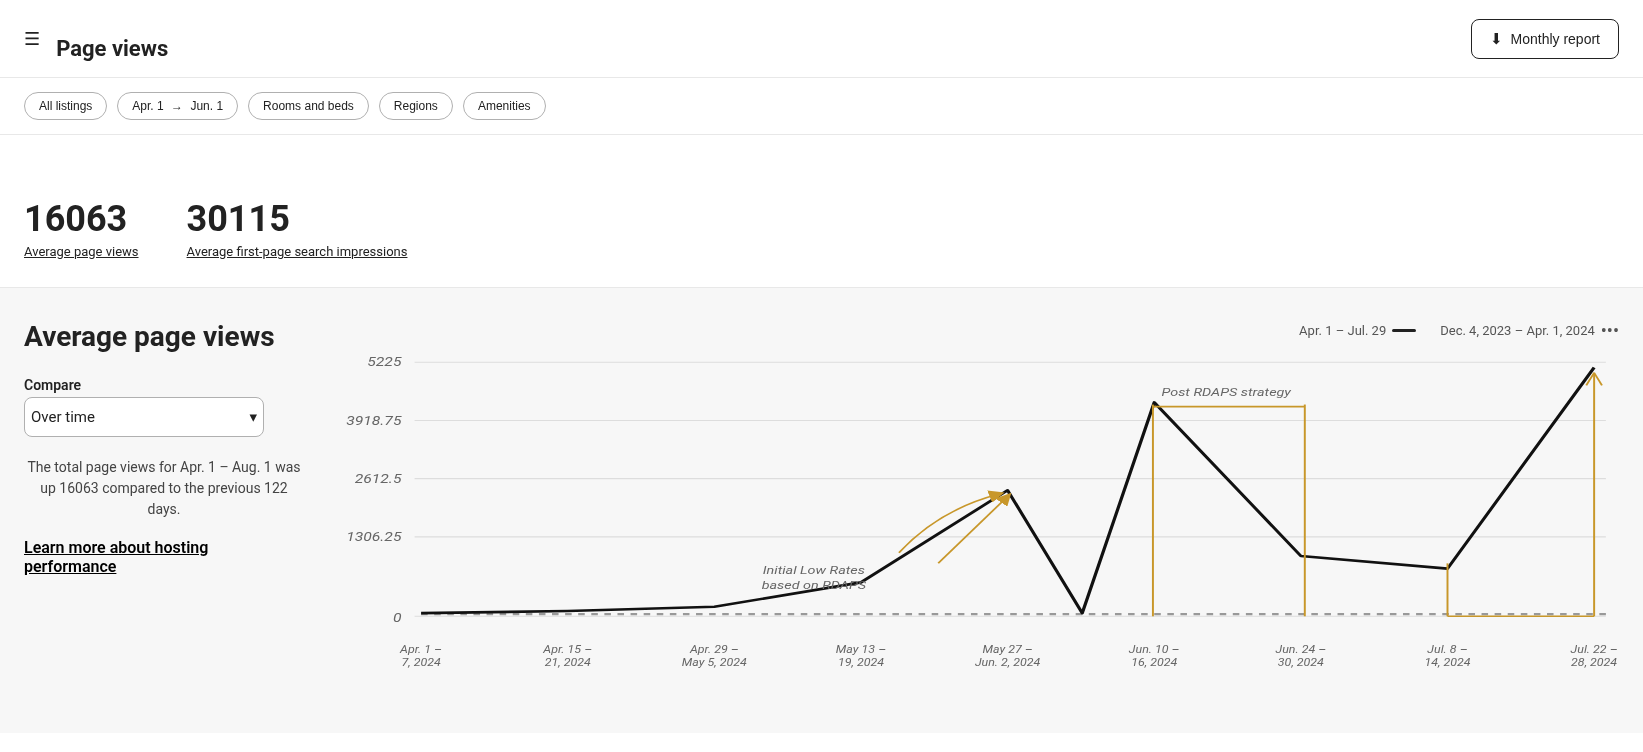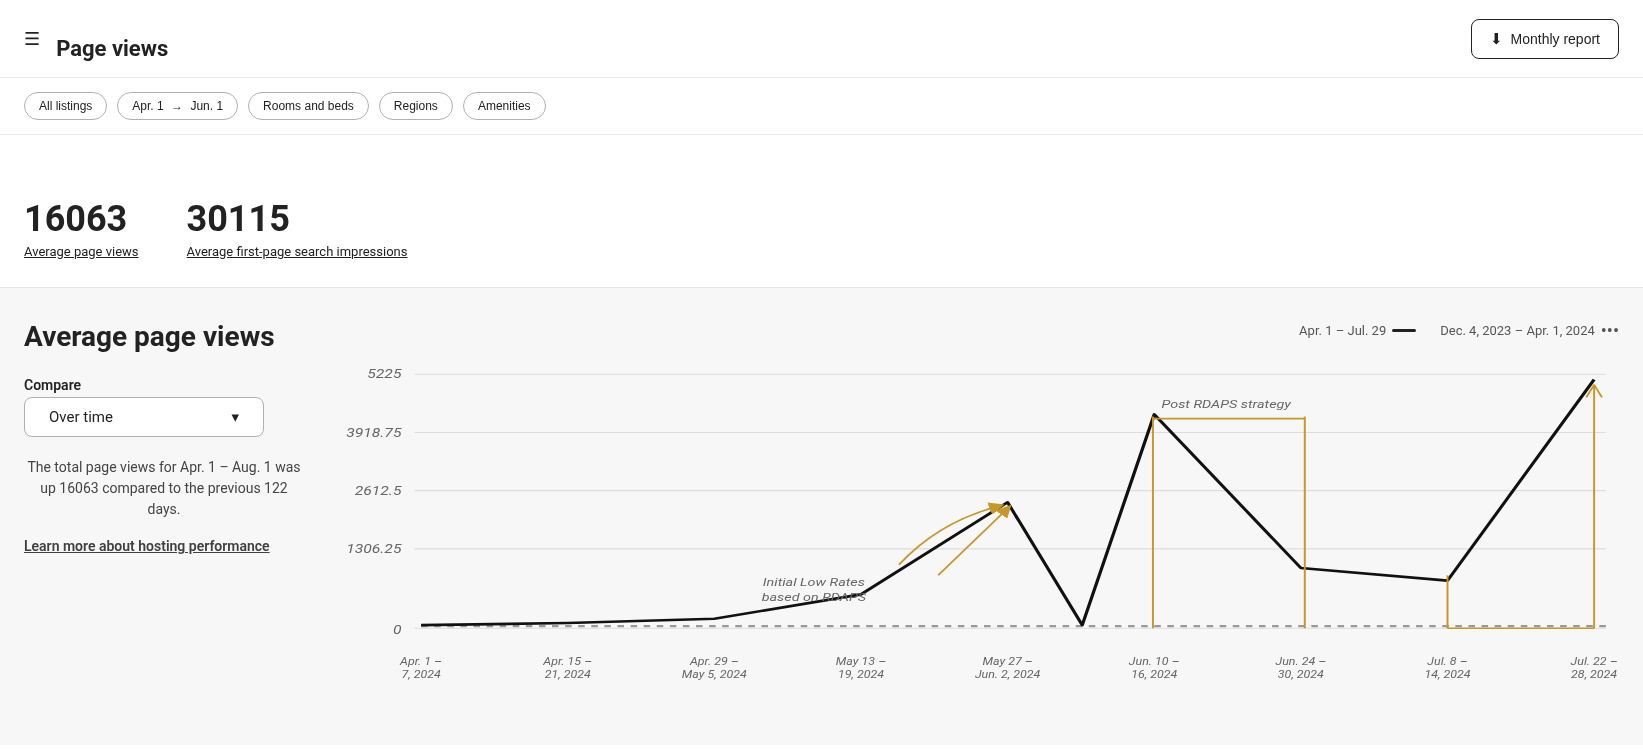--- a/index.html
+++ b/index.html
@@ -153,7 +153,7 @@
       align-items: center;
       gap: 24px;
       justify-content: flex-end;
-      margin-bottom: 12px;
+      margin-bottom: 0;
       font-size: 13px;
       color: #555;
     }

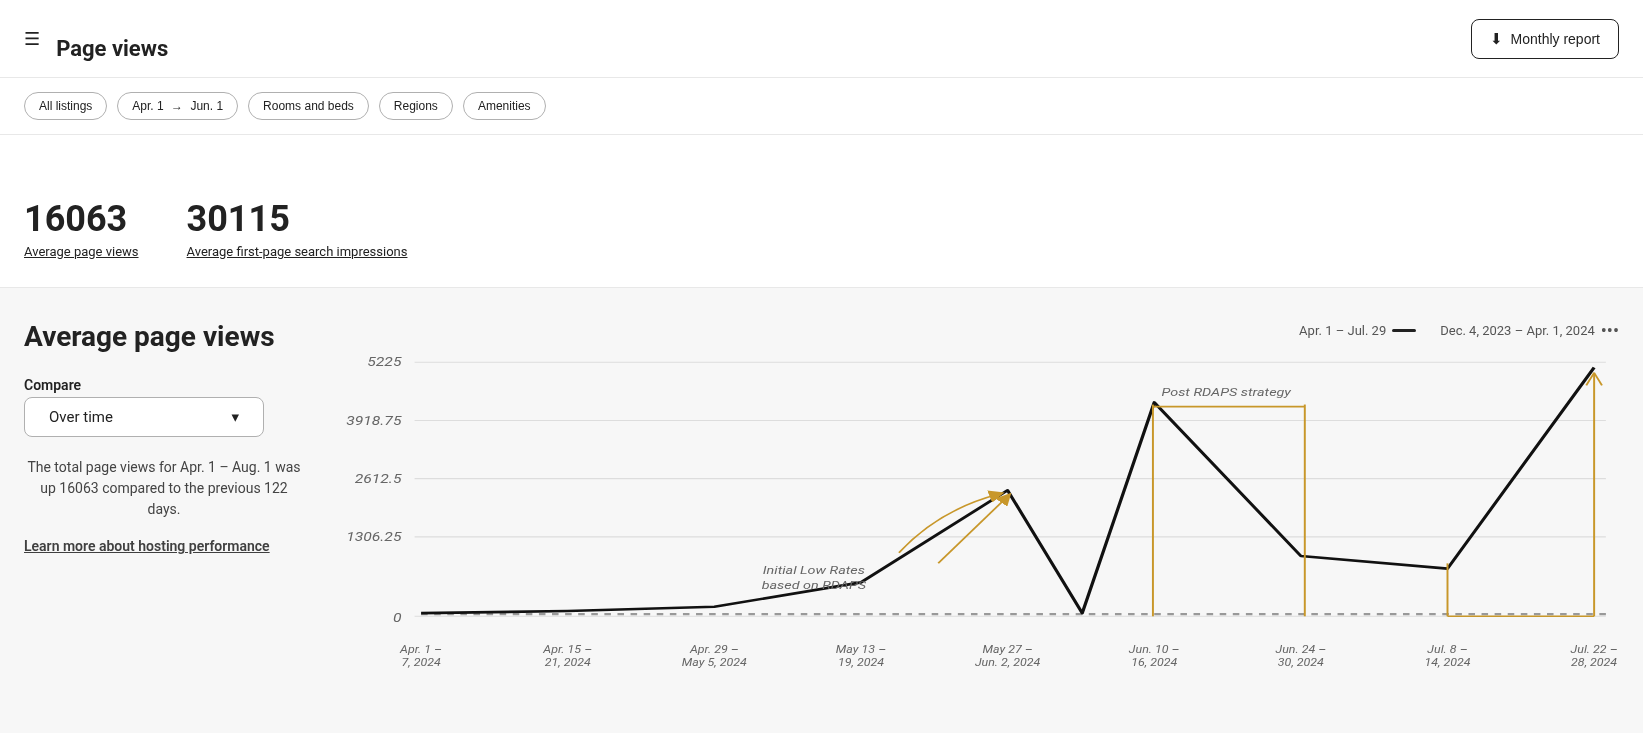--- a/index.html
+++ b/index.html
@@ -123,7 +123,7 @@
       justify-content: space-between;
       border: 1.5px solid #b0b0b0;
       border-radius: 8px;
-      padding: 10px 24px;
+      padding: 10px 6px;
       font-size: 15px;
       cursor: pointer;
       background: #fff;

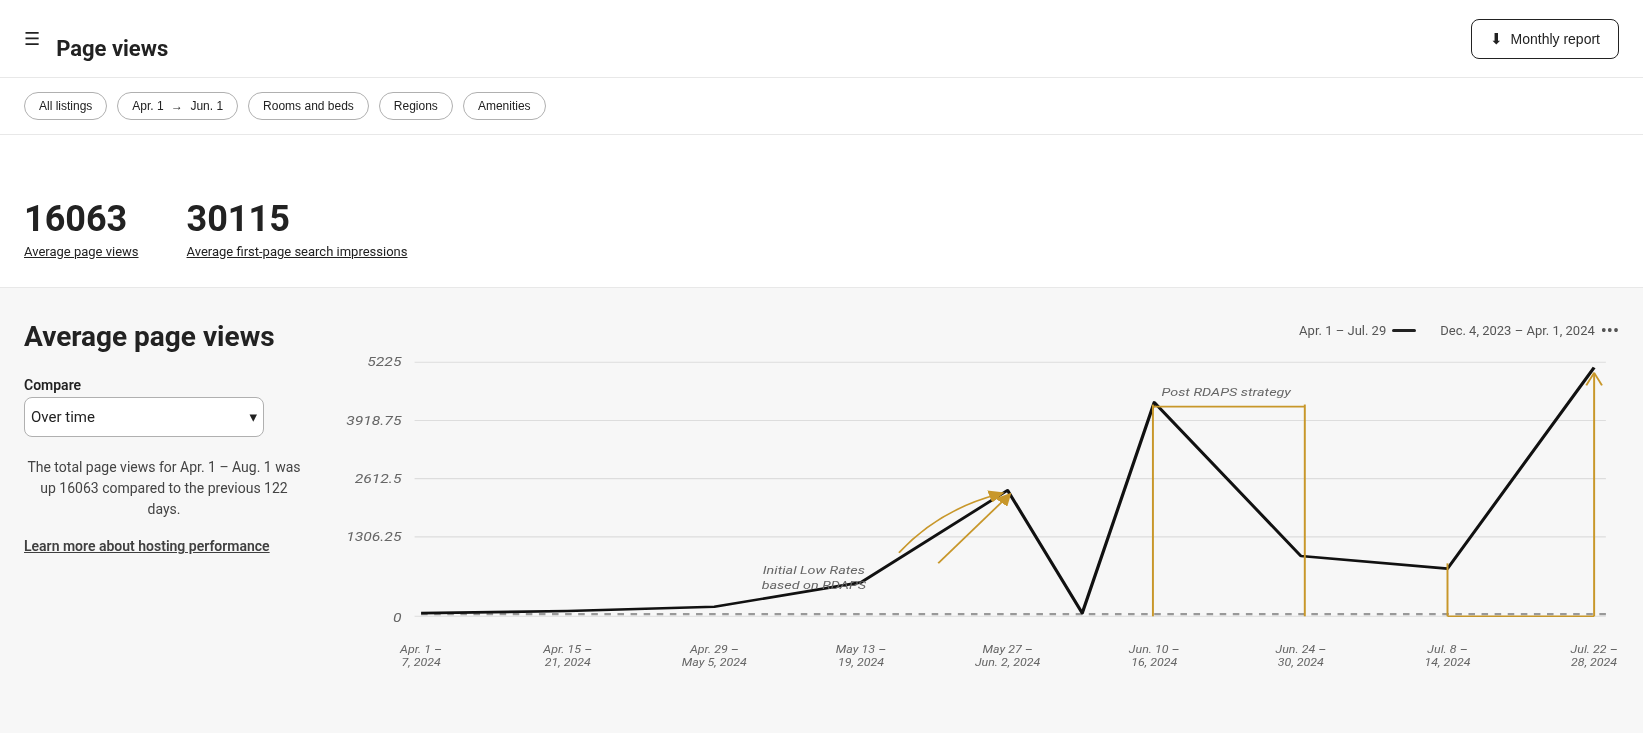--- a/index.html
+++ b/index.html
@@ -138,8 +138,8 @@
       text-align: center;
     }
     .learn-more-link {
-      font-size: 14px;
-      color: #404040;
+      font-size: 16px;
+      color: #000000;
       font-weight: 600;
       text-decoration: underline;
       cursor: pointer;

